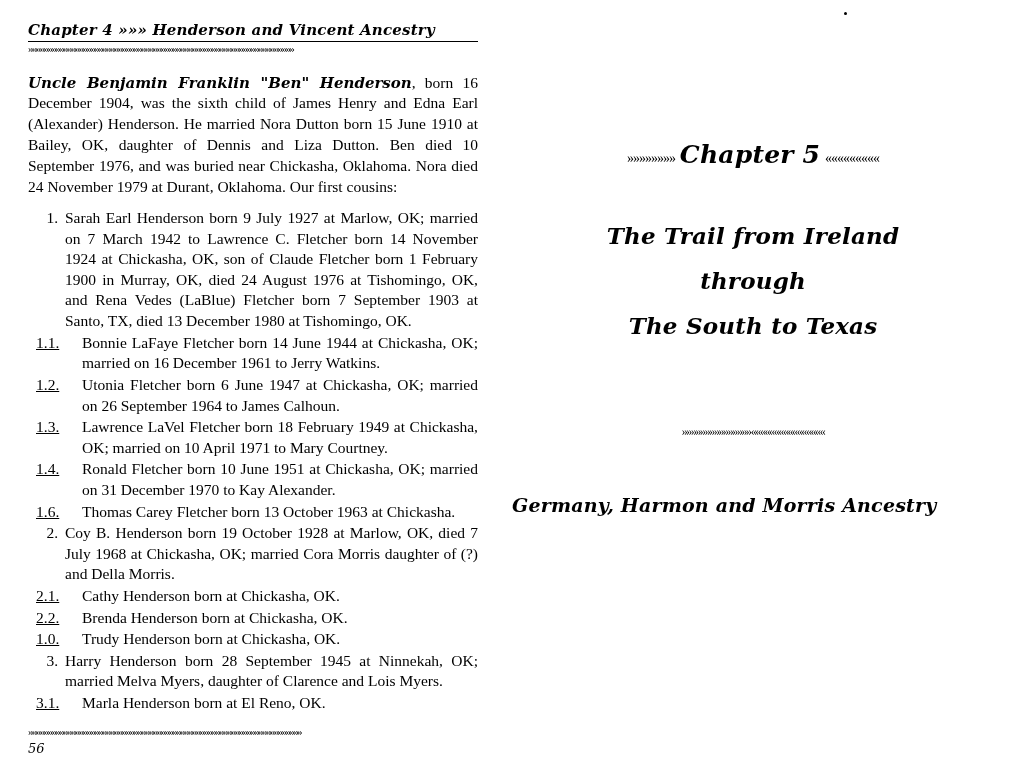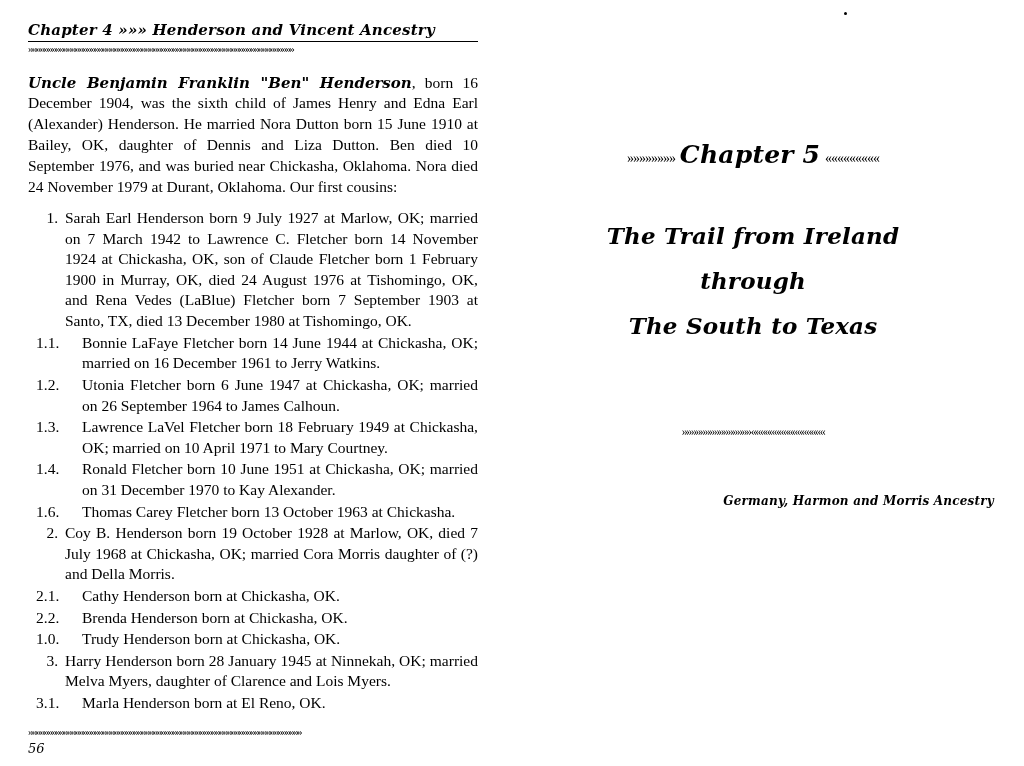--- a/index.html
+++ b/index.html
@@ -109,6 +109,7 @@
     padding-right: 0;
     text-align: left;
     padding-left: 8px;
+    text-decoration: underline;
   }
   .item.n2 .txt {
     padding-left: 16px;

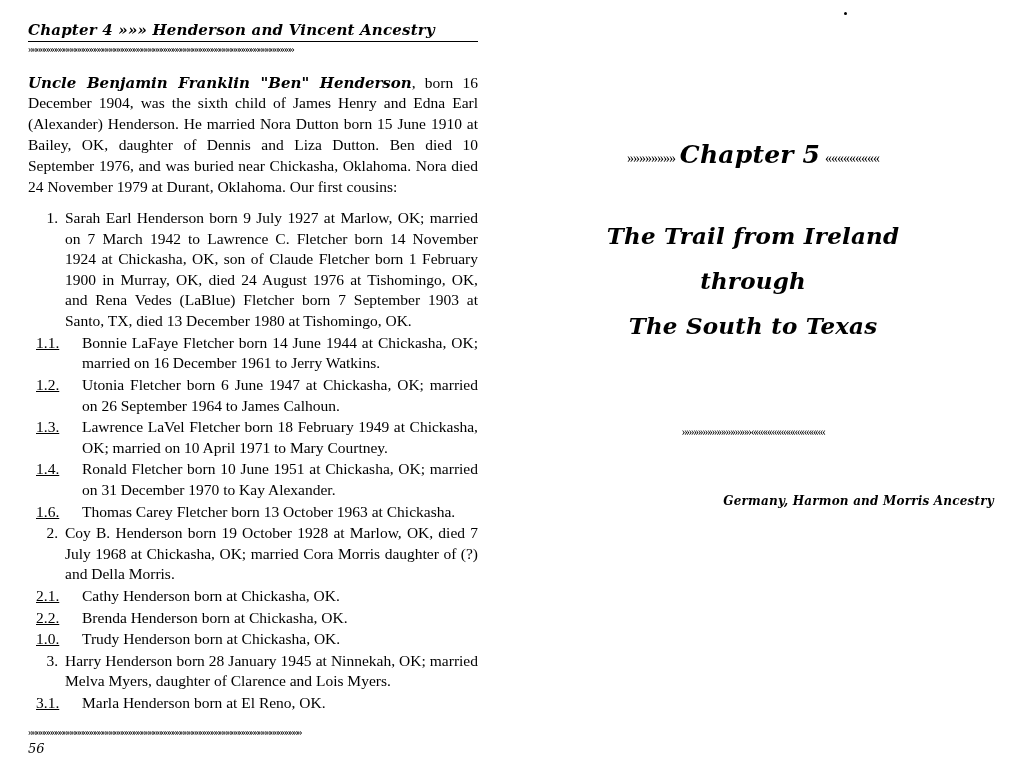--- a/index.html
+++ b/index.html
@@ -186,8 +186,8 @@
     top: 494px;
     left: 0;
     right: 0;
-    text-align: right;
-    font-size: 12px;
+    text-align: left;
+    font-size: 19px;
   }
 </style>
 </head>

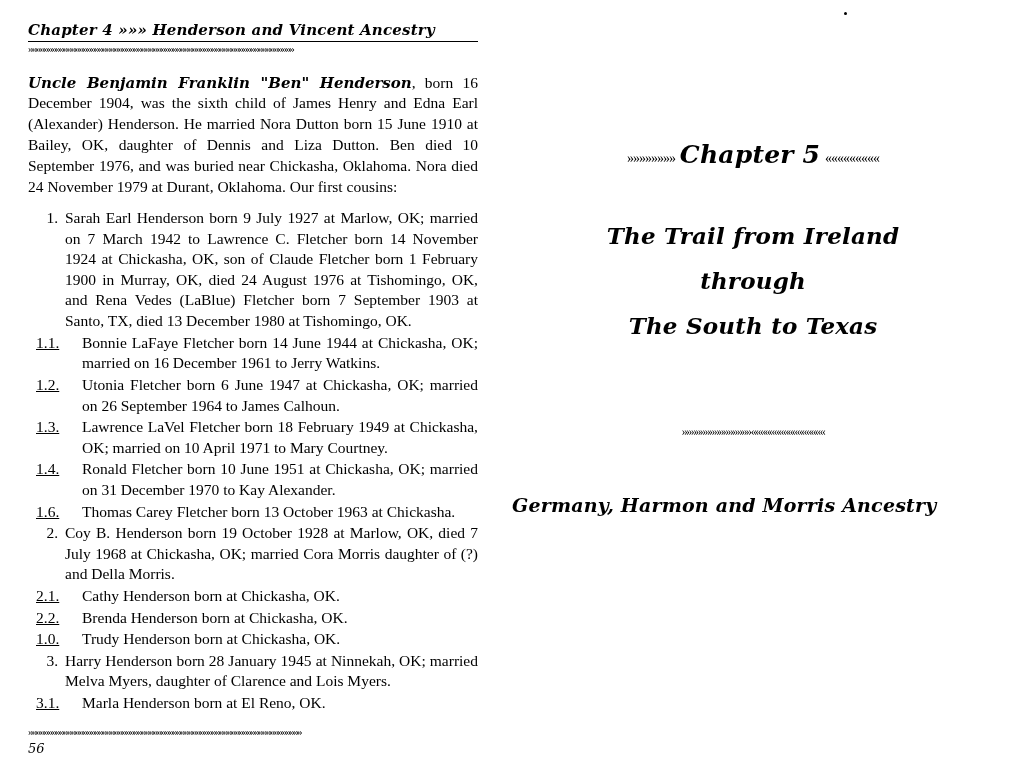--- a/index.html
+++ b/index.html
@@ -261,7 +261,7 @@
 
       <li class="item n1">
         <span class="num">3.</span>
-        <span class="txt">Harry Henderson born 28 January 1945 at Ninnekah, OK; married Melva Myers, daughter of Clarence and Lois Myers.</span>
+        <span class="txt">Harry Henderson born 28 September 1945 at Ninnekah, OK; married Melva Myers, daughter of Clarence and Lois Myers.</span>
       </li>
 
       <li class="item n2">

